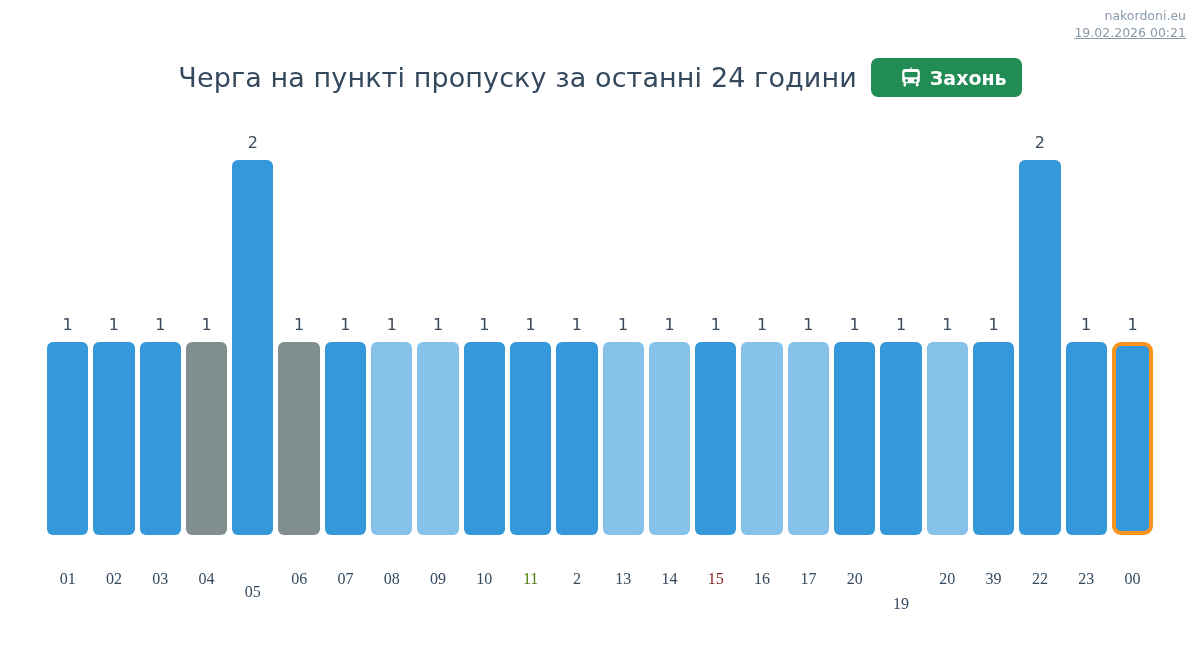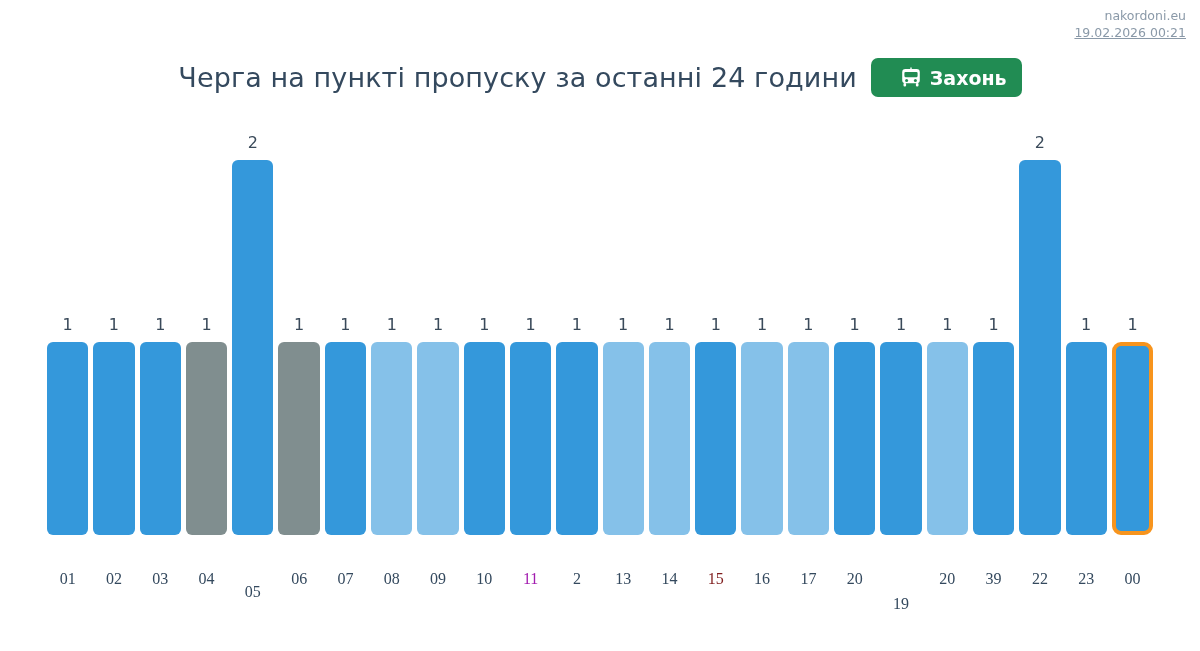--- a/index.html
+++ b/index.html
@@ -278,7 +278,7 @@
     <div class="xtick" style="color: rgb(52, 73, 94);">08</div>
     <div class="xtick" style="color: rgb(52, 73, 94);">09</div>
     <div class="xtick" style="color: rgb(52, 73, 94);">10</div>
-    <div class="xtick" style="color: #a21caf;">11</div>
+    <div class="xtick" style="color: #4d7c0f;">11</div>
     <div class="xtick" style="color: rgb(52, 73, 94);">2</div>
     <div class="xtick" style="color: rgb(52, 73, 94);">13</div>
     <div class="xtick" style="color: rgb(52, 73, 94);">14</div>

